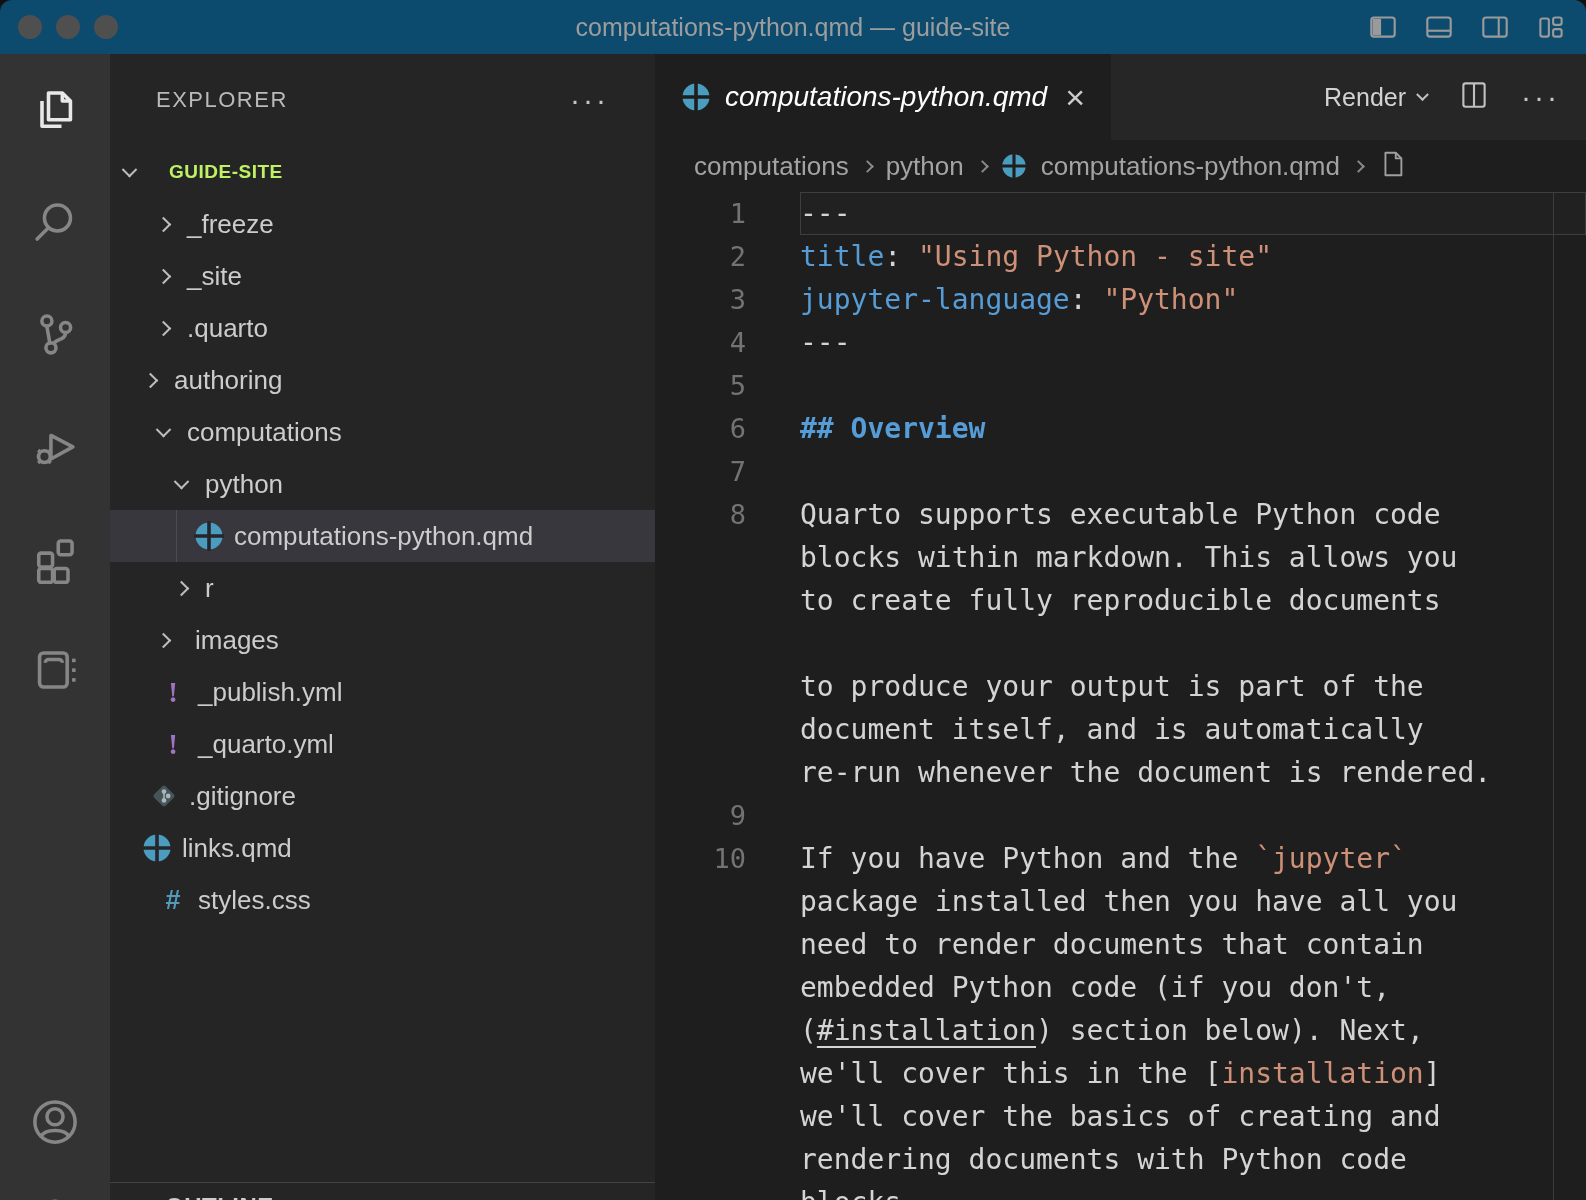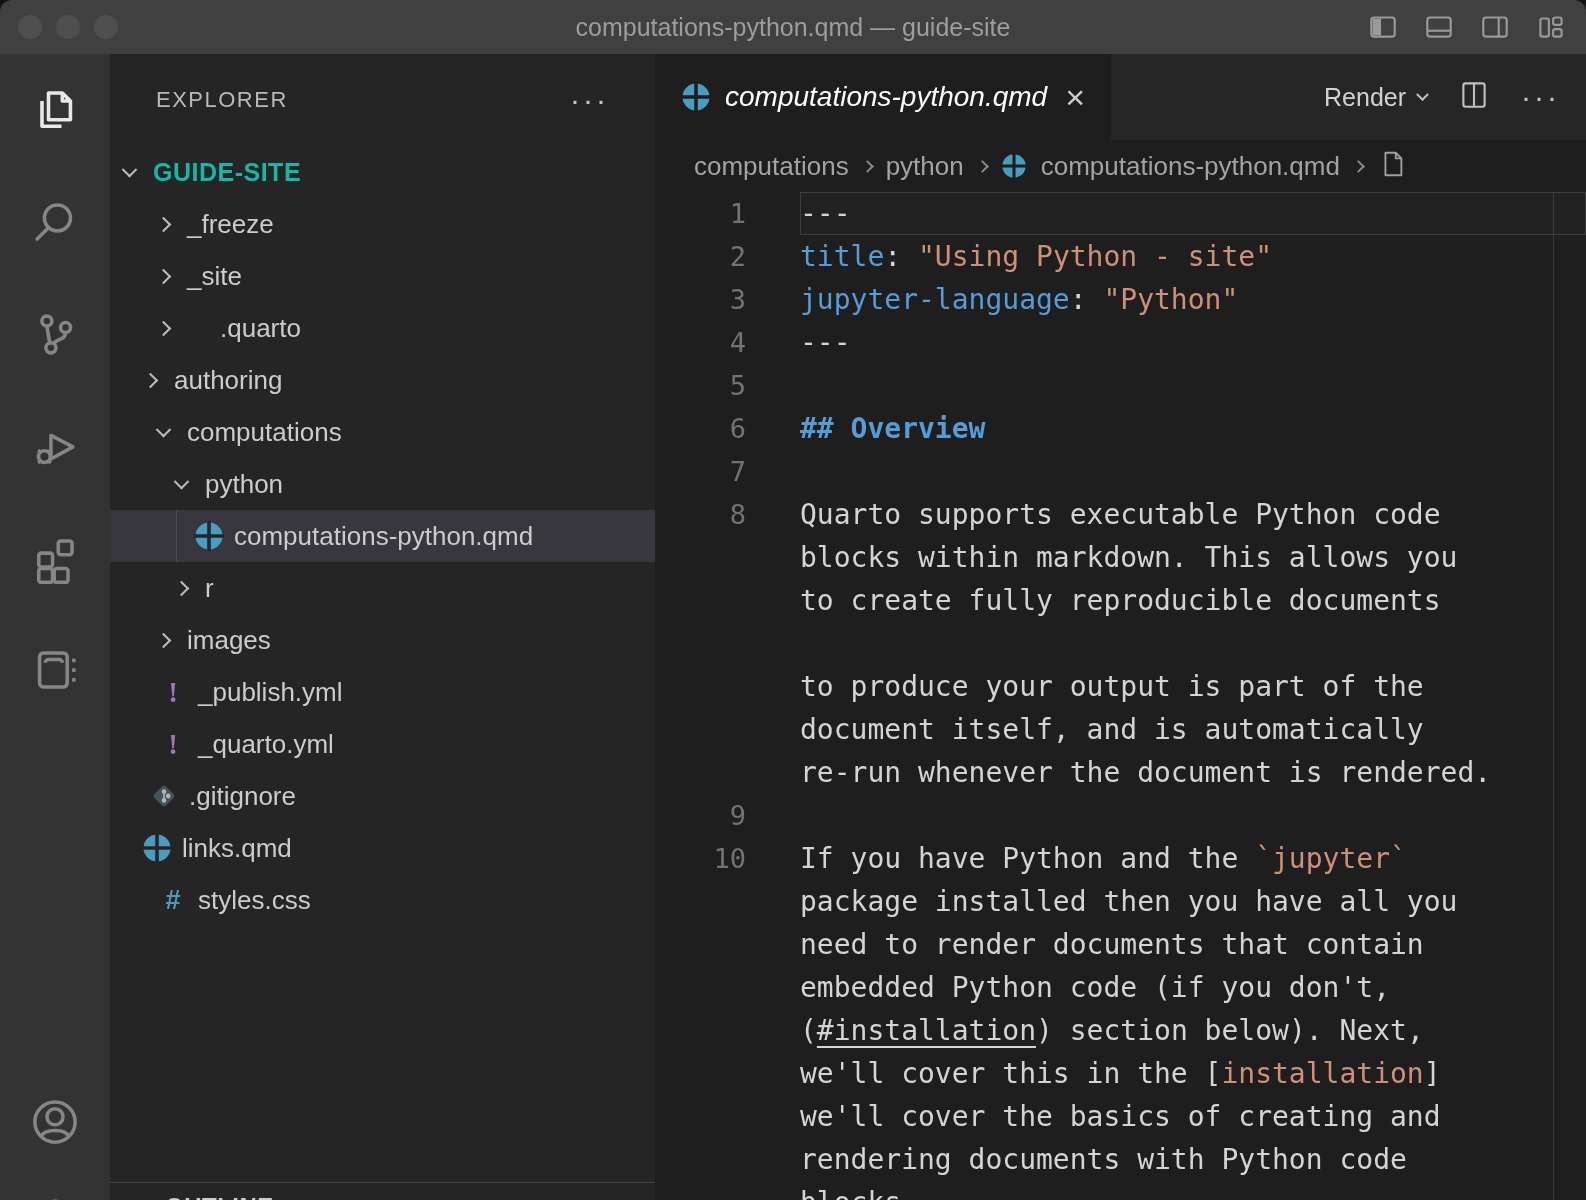--- a/index.html
+++ b/index.html
@@ -9,7 +9,7 @@
             border-radius:12px 12px 0 0; overflow:hidden; }
 
   
-  .titlebar { position:relative; height:54px; background:#404040; display:flex; align-items:center; }
+  .titlebar { position:relative; height:54px; background:#0c4a6e; display:flex; align-items:center; }
   .traffic { display:flex; gap:14px; padding-left:18px; }
   .traffic span { width:24px; height:24px; border-radius:50%; background:#4f4f4f; display:block; }
   .win-title { position:absolute; left:0; right:0; text-align:center; color:#9d9d9d; font-size:25px; }

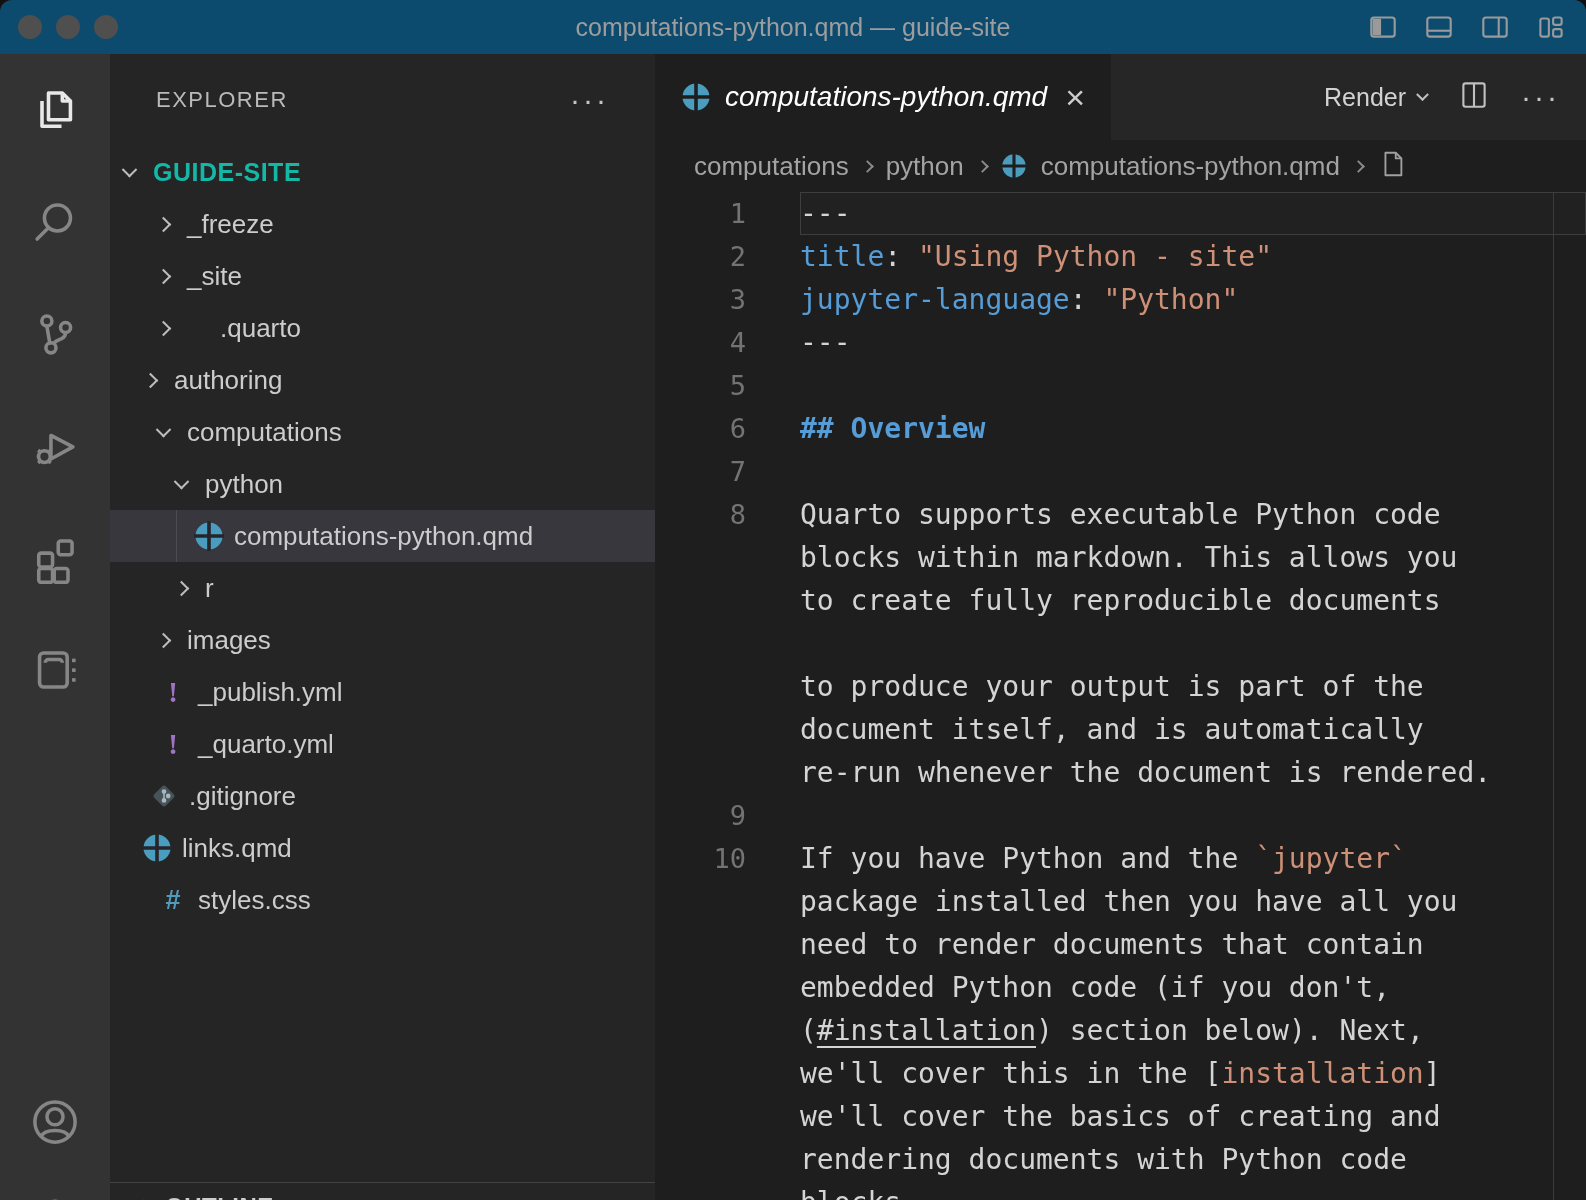--- a/index.html
+++ b/index.html
@@ -35,7 +35,7 @@
   .tree-row.selected { background:#37373d; }
   .tree-row .guide { position:absolute; left:66px; top:0; bottom:0; width:1px; background:#4c4c52; }
   .tree-row .label { white-space:nowrap; }
-  .tree-row.root .label { font-weight:bold; color:#14b8a6; font-size:25px; letter-spacing:.5px; }
+  .tree-row.root .label { font-weight:bold; color:#bef264; font-size:19px; letter-spacing:.5px;margin-left:16px; }
   .chev { display:inline-block; width:11px; height:11px; border-right:2px solid #bdbdbd; border-bottom:2px solid #bdbdbd; flex:none; }
   .chev.right { transform:rotate(-45deg); }
   .chev.down  { transform:rotate(45deg) translate(-2px,-2px); }

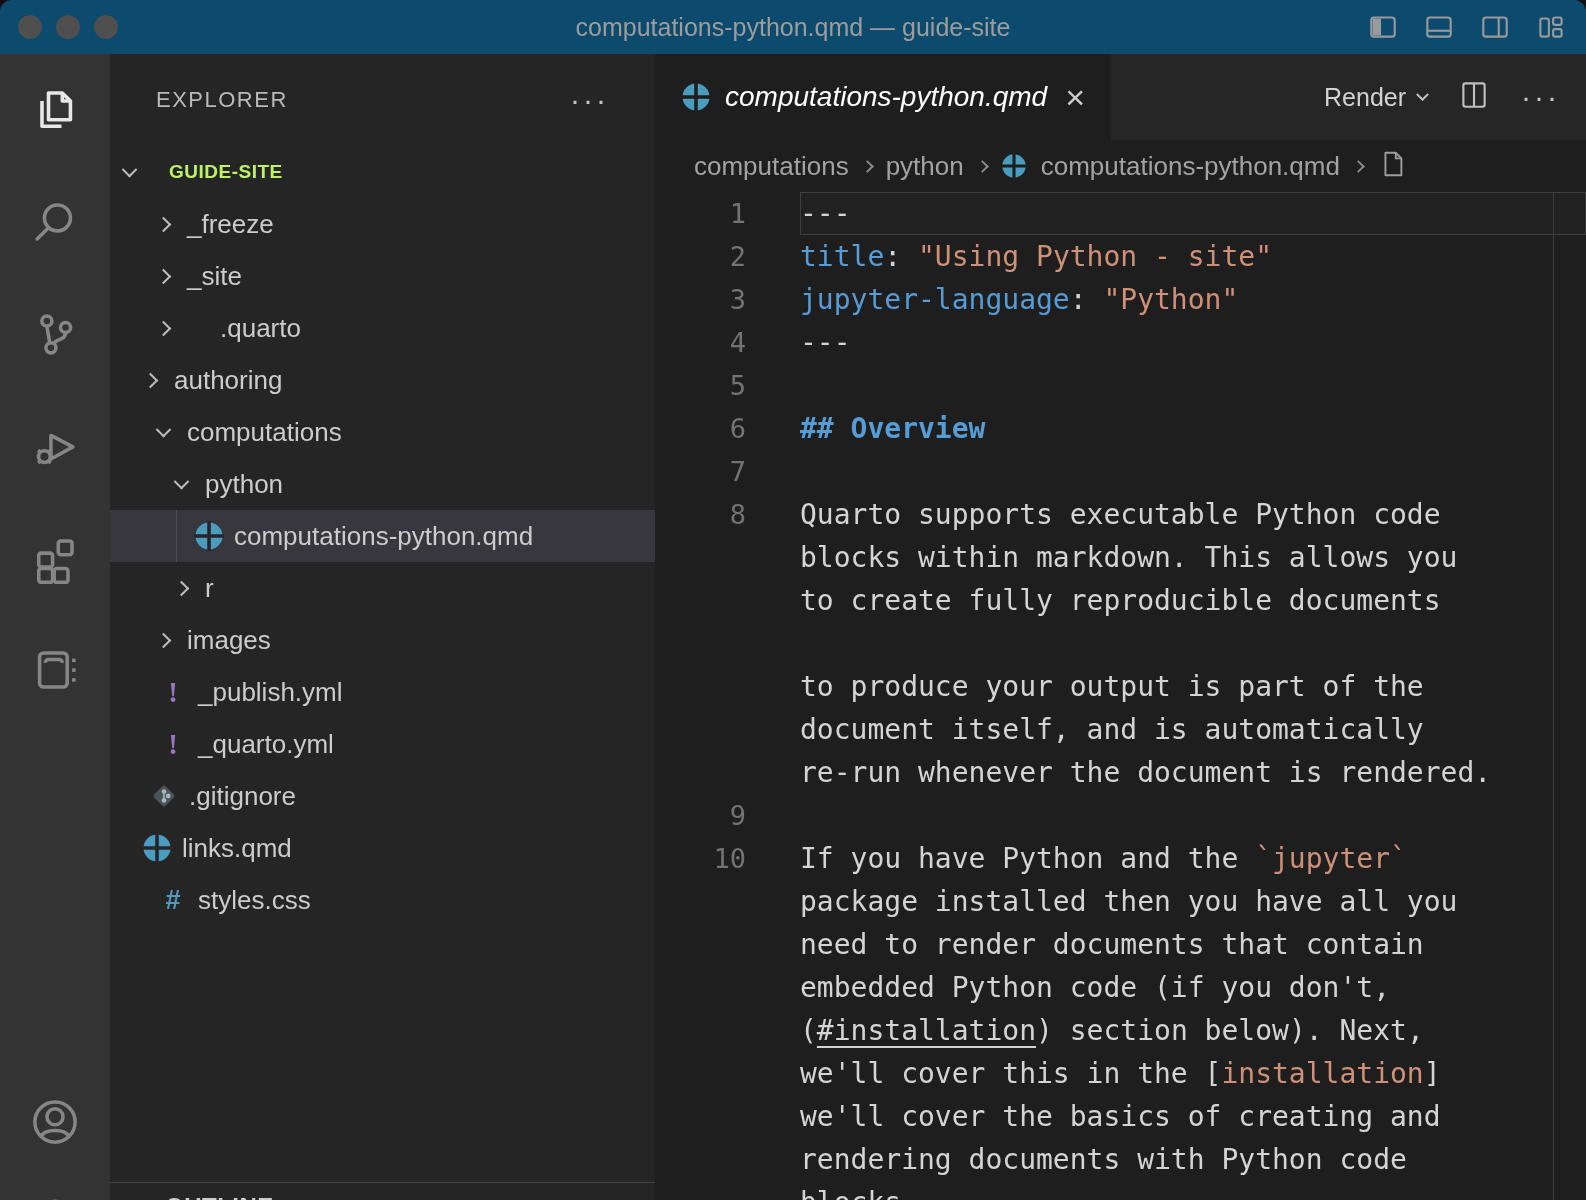--- a/index.html
+++ b/index.html
@@ -202,7 +202,7 @@
             <span class="chev right" style="margin-right:18px;"></span>
             <span class="label">_site</span>
           </div>
-          <div class="tree-row" style="padding-left: 48px; gap: 33px;">
+          <div class="tree-row" style="padding-left: 48px;">
             <span class="chev right" style="margin-right:18px;"></span>
             <span class="label">.quarto</span>
           </div>

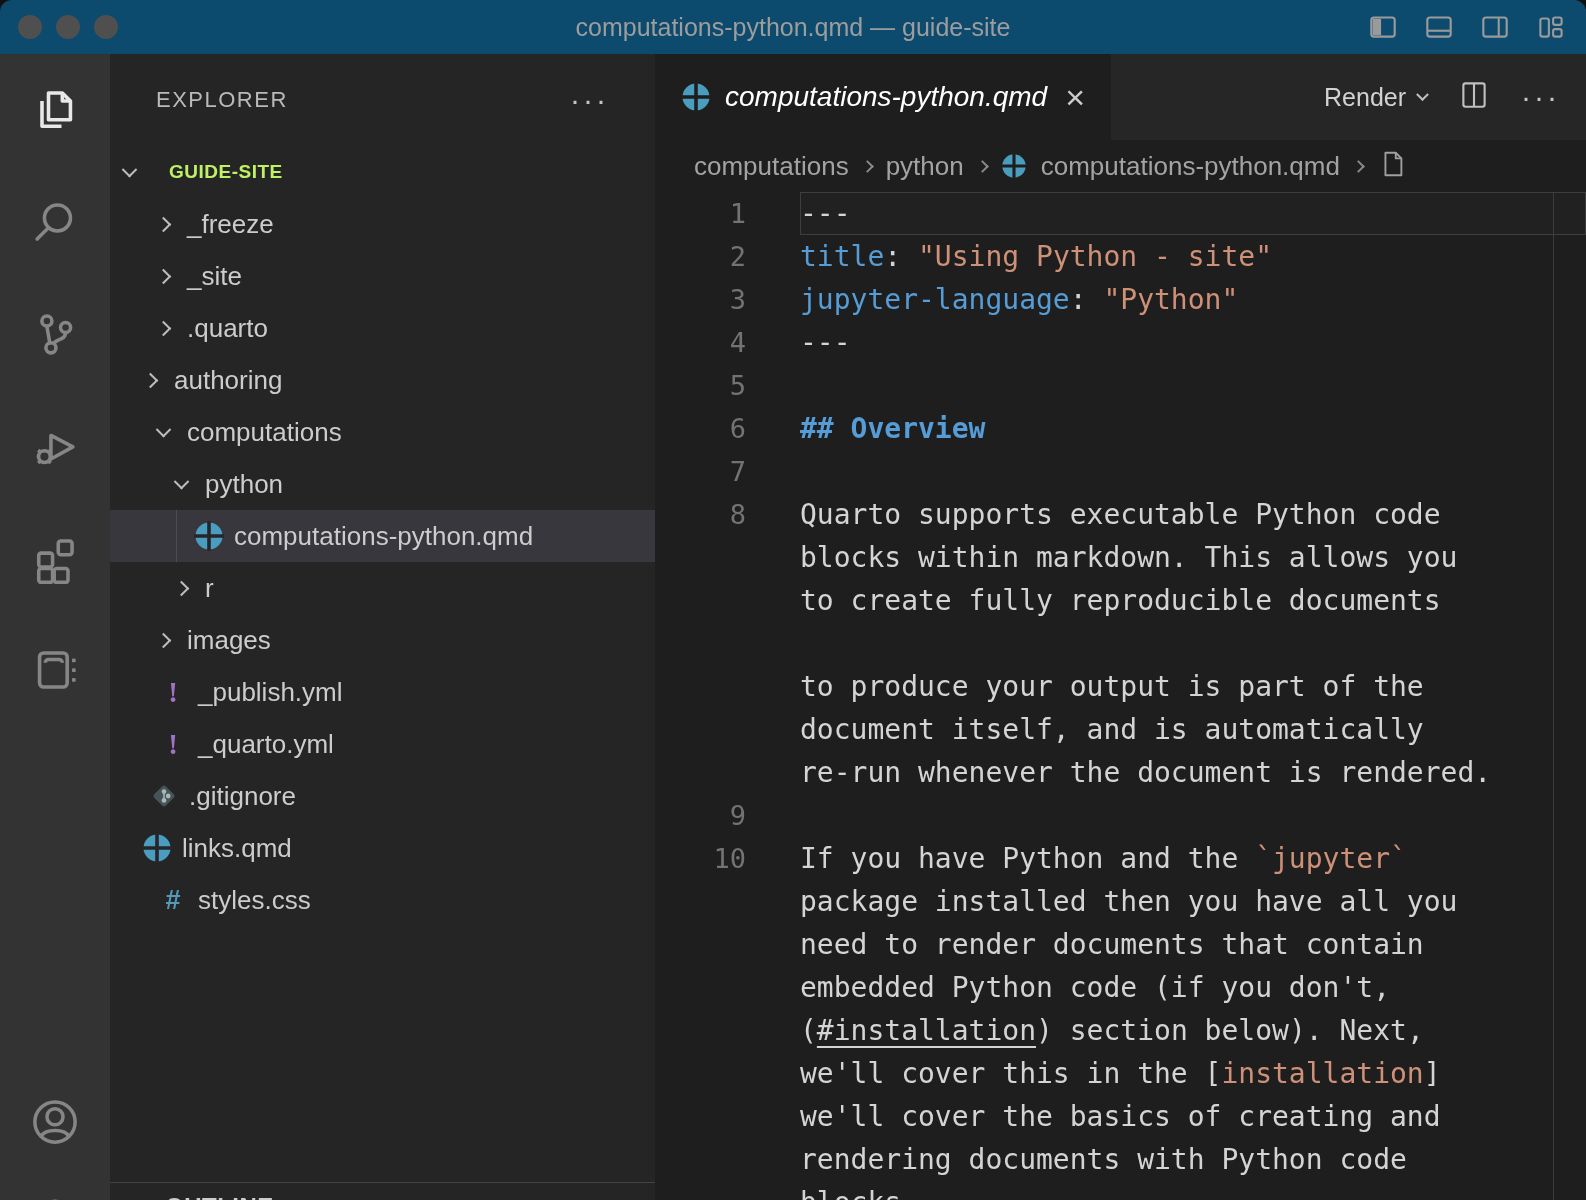--- a/index.html
+++ b/index.html
@@ -232,7 +232,7 @@
             <span class="chev right" style="margin-right:18px;"></span>
             <span class="label">r</span>
           </div>
-          <div class="tree-row" style="padding-left: 48px;">
+          <div class="tree-row" style="padding-left: 48px; gap: 8px;">
             <span class="chev right" style="margin-right:18px;"></span>
             <span class="label">images</span>
           </div>

